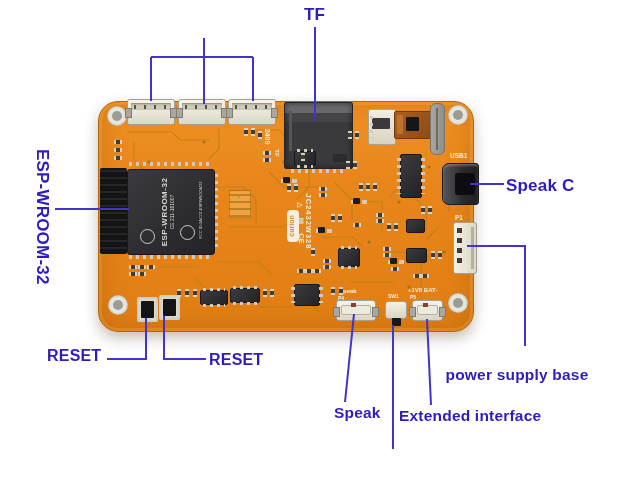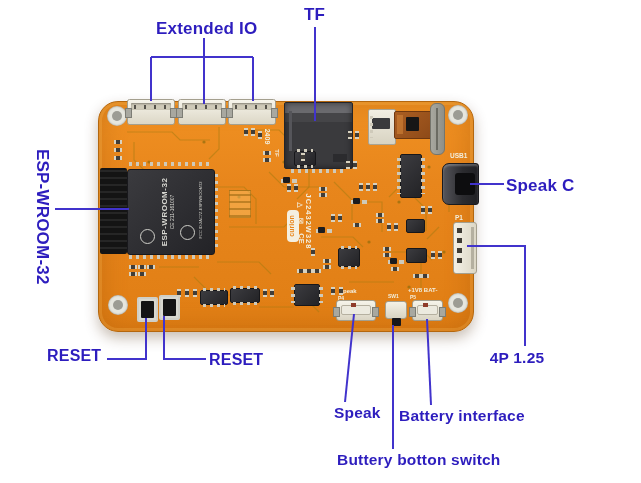--- a/index.html
+++ b/index.html
@@ -313,7 +313,6 @@
     </g>
   </svg>
 
-  <div class="lbl fs17" style="left:156px;top:19px">Extended IO</div>
   <div class="lbl fs17" style="left:304px;top:5px">TF</div>
   <div class="lbl fs17 rot90" style="left:-18px;top:199px;width:120px;text-align:center">ESP-WROOM-32</div>
   <div class="lbl fs17" style="left:506px;top:176px">Speak C</div>

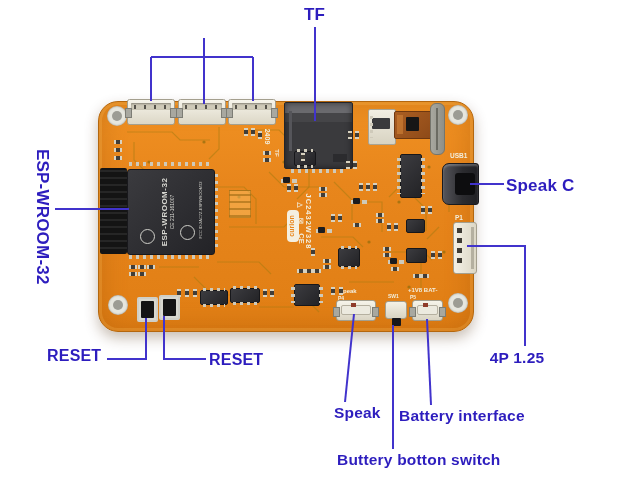--- a/index.html
+++ b/index.html
@@ -316,7 +316,6 @@
   <div class="lbl fs17" style="left:304px;top:5px">TF</div>
   <div class="lbl fs17 rot90" style="left:-18px;top:199px;width:120px;text-align:center">ESP-WROOM-32</div>
   <div class="lbl fs17" style="left:506px;top:176px">Speak C</div>
-  <div class="lbl fs15" style="left:437px;top:349px;width:160px;text-align:center">4P 1.25</div>
   <div class="lbl fs15" style="left:399px;top:407px">Battery interface</div>
   <div class="lbl fs15" style="left:334px;top:404px">Speak</div>
   <div class="lbl fs15" style="left:337px;top:451px">Buttery botton switch</div>

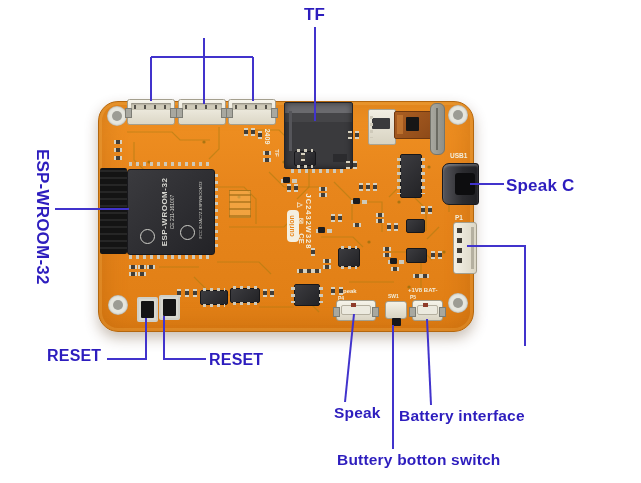--- a/index.html
+++ b/index.html
@@ -316,6 +316,7 @@
   <div class="lbl fs17" style="left:304px;top:5px">TF</div>
   <div class="lbl fs17 rot90" style="left:-18px;top:199px;width:120px;text-align:center">ESP-WROOM-32</div>
   <div class="lbl fs17" style="left:506px;top:176px">Speak C</div>
+  <div class="lbl fs15" style="left:437px;top:366px;width:160px;text-align:center">power supply base</div>
   <div class="lbl fs15" style="left:399px;top:407px">Battery interface</div>
   <div class="lbl fs15" style="left:334px;top:404px">Speak</div>
   <div class="lbl fs15" style="left:337px;top:451px">Buttery botton switch</div>

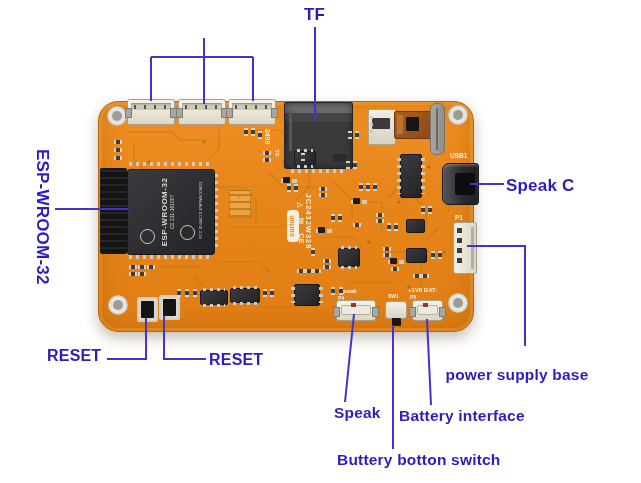--- a/index.html
+++ b/index.html
@@ -317,7 +317,7 @@
   <div class="lbl fs17 rot90" style="left:-18px;top:199px;width:120px;text-align:center">ESP-WROOM-32</div>
   <div class="lbl fs17" style="left:506px;top:176px">Speak C</div>
   <div class="lbl fs15" style="left:437px;top:366px;width:160px;text-align:center">power supply base</div>
-  <div class="lbl fs15" style="left:399px;top:407px">Battery interface</div>
+  <div class="lbl fs15" style="left:399px;top:407px">Extended interface</div>
   <div class="lbl fs15" style="left:334px;top:404px">Speak</div>
   <div class="lbl fs15" style="left:337px;top:451px">Buttery botton switch</div>
   <div class="lbl fs16" style="left:47px;top:347px">RESET</div>

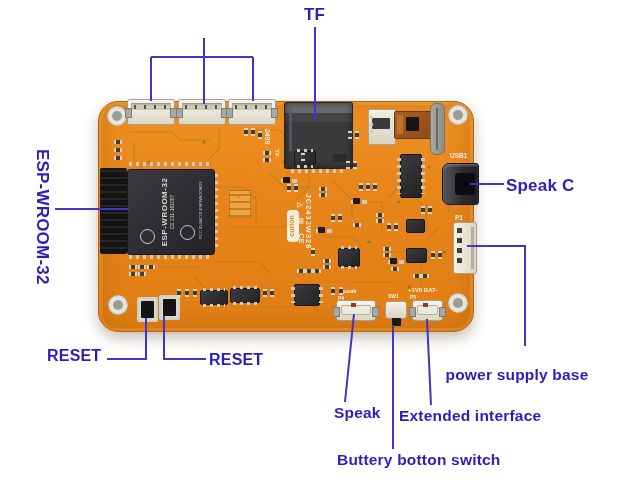--- a/index.html
+++ b/index.html
@@ -319,7 +319,6 @@
   <div class="lbl fs15" style="left:437px;top:366px;width:160px;text-align:center">power supply base</div>
   <div class="lbl fs15" style="left:399px;top:407px">Extended interface</div>
   <div class="lbl fs15" style="left:334px;top:404px">Speak</div>
-  <div class="lbl fs15" style="left:337px;top:451px">Buttery botton switch</div>
   <div class="lbl fs16" style="left:47px;top:347px">RESET</div>
   <div class="lbl fs16" style="left:209px;top:351px">RESET</div>
 </div>

